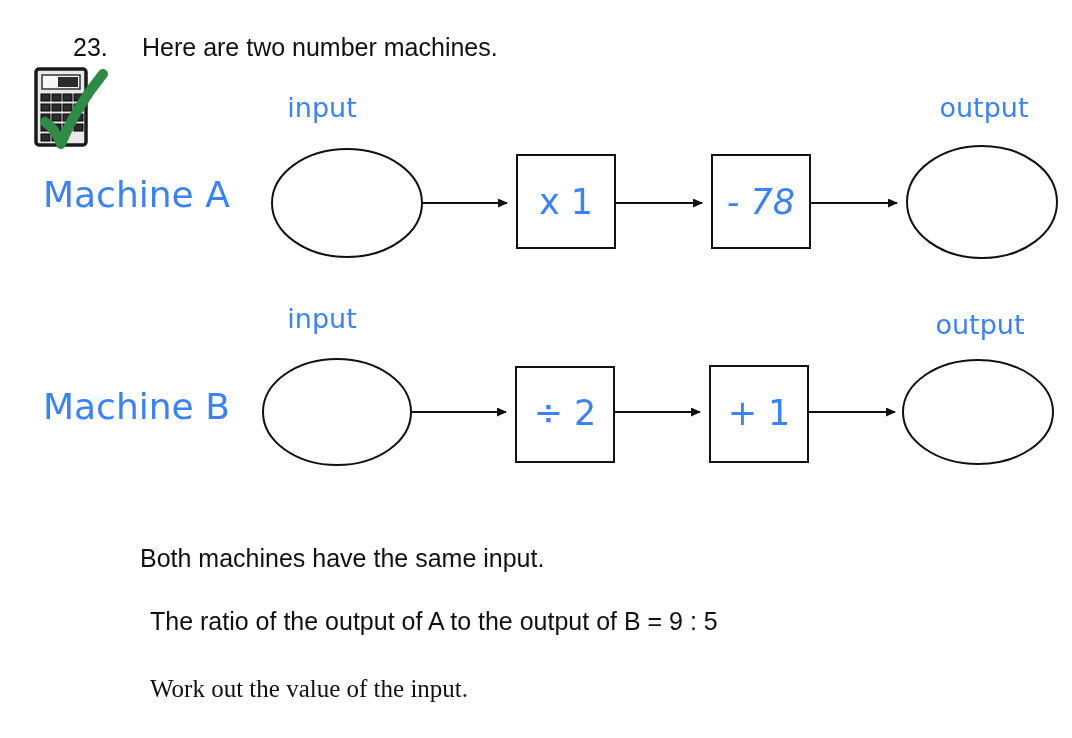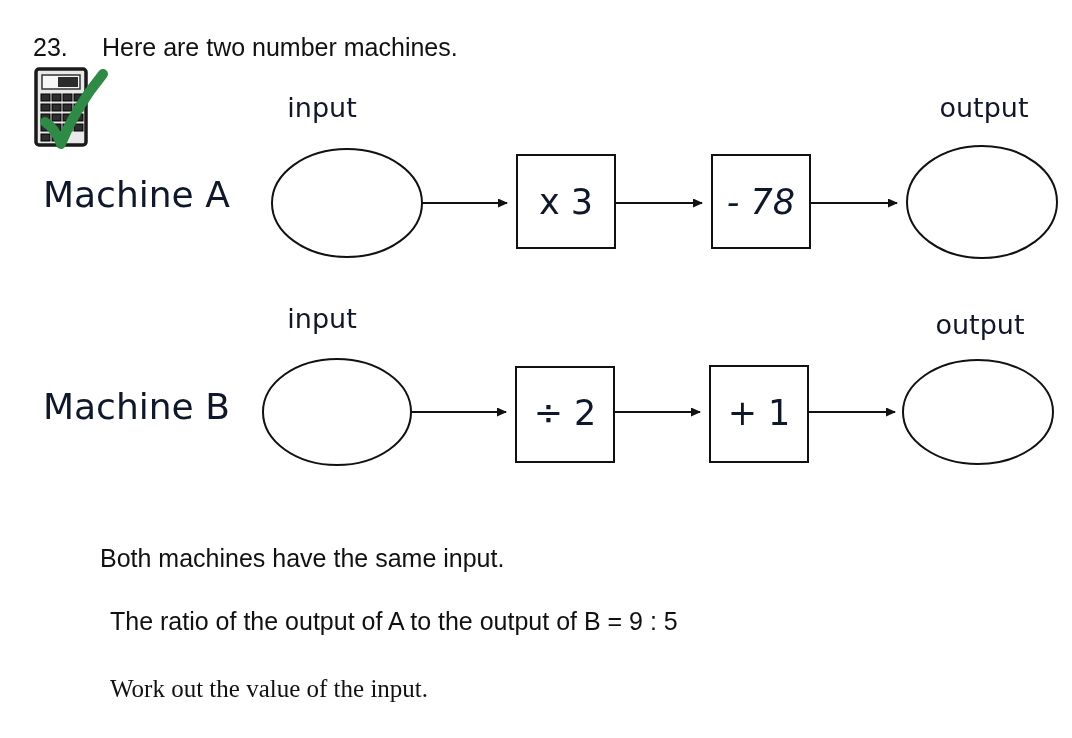--- a/index.html
+++ b/index.html
@@ -24,6 +24,7 @@
     line-height: 1.15;
     color: #111111;
     white-space: nowrap;
+    margin-left: 40px;
   }
 
   .comic {

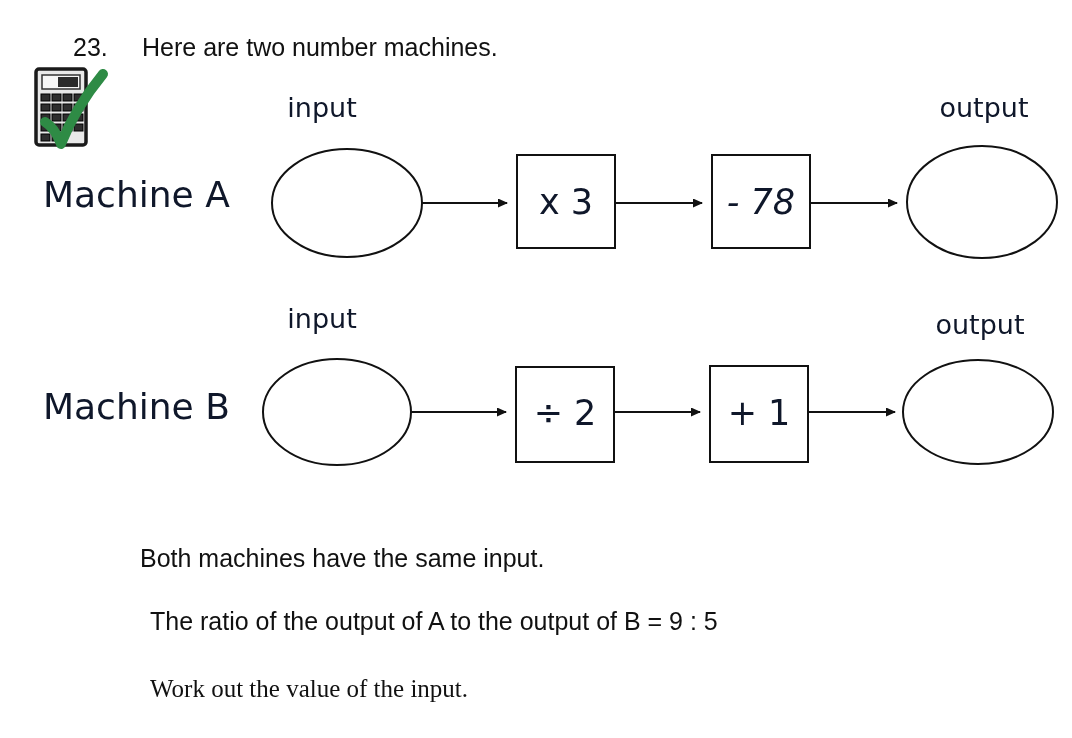--- a/index.html
+++ b/index.html
@@ -29,7 +29,7 @@
 
   .comic {
     font-family: "DejaVu Sans", sans-serif;
-    color: #0f172a;
+    color: #3b82f6;
     white-space: nowrap;
   }
 

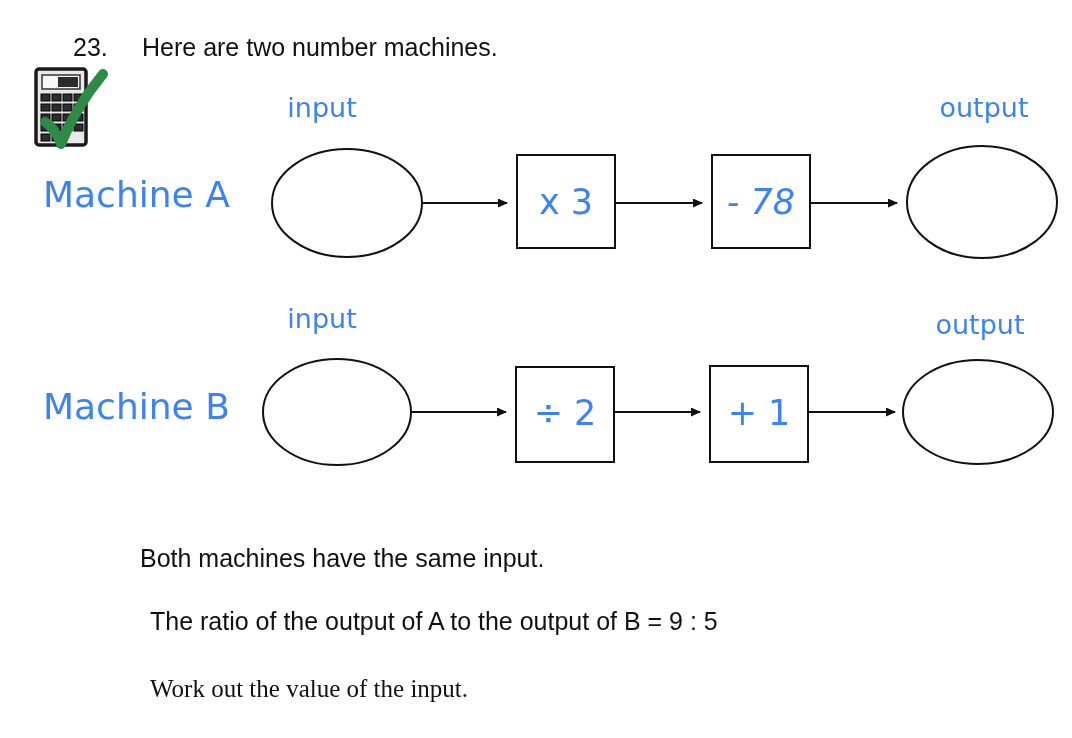--- a/index.html
+++ b/index.html
@@ -139,7 +139,7 @@
   <div class="abs comic machine-label" style="left:43px; top:168px;">Machine A</div>
   <div class="abs comic io-label" style="left:322px; top:92px;">input</div>
   <div class="abs comic io-label" style="left:984px; top:92px;">output</div>
-  <div class="abs comic op-label" style="left:566px; top:202px;">x 3</div>
+  <div class="abs comic op-label" style="left:566px; top:202px;">x 1</div>
   <div class="abs comic op-label" style="left:761px; top:202px;font-style:italic;">- 78</div>
 
   <div class="abs comic machine-label" style="left:43px; top:380px;">Machine B</div>

